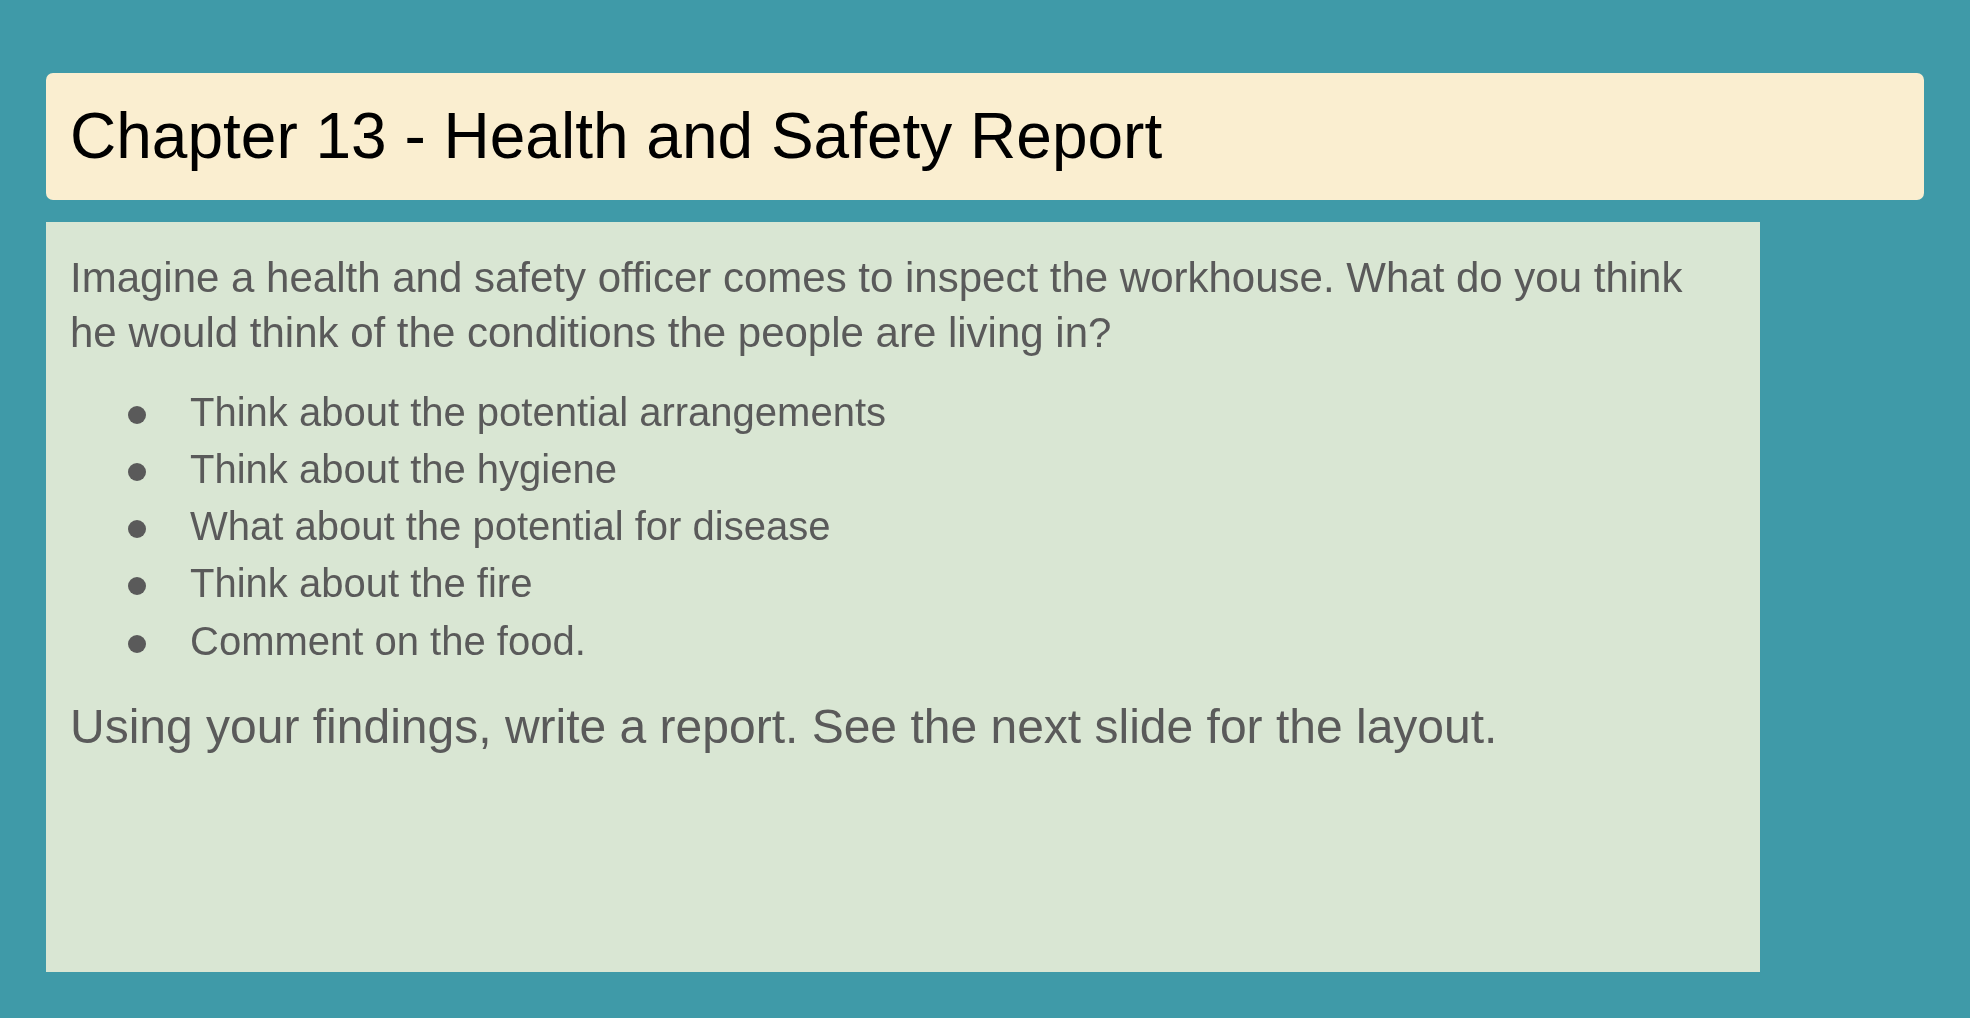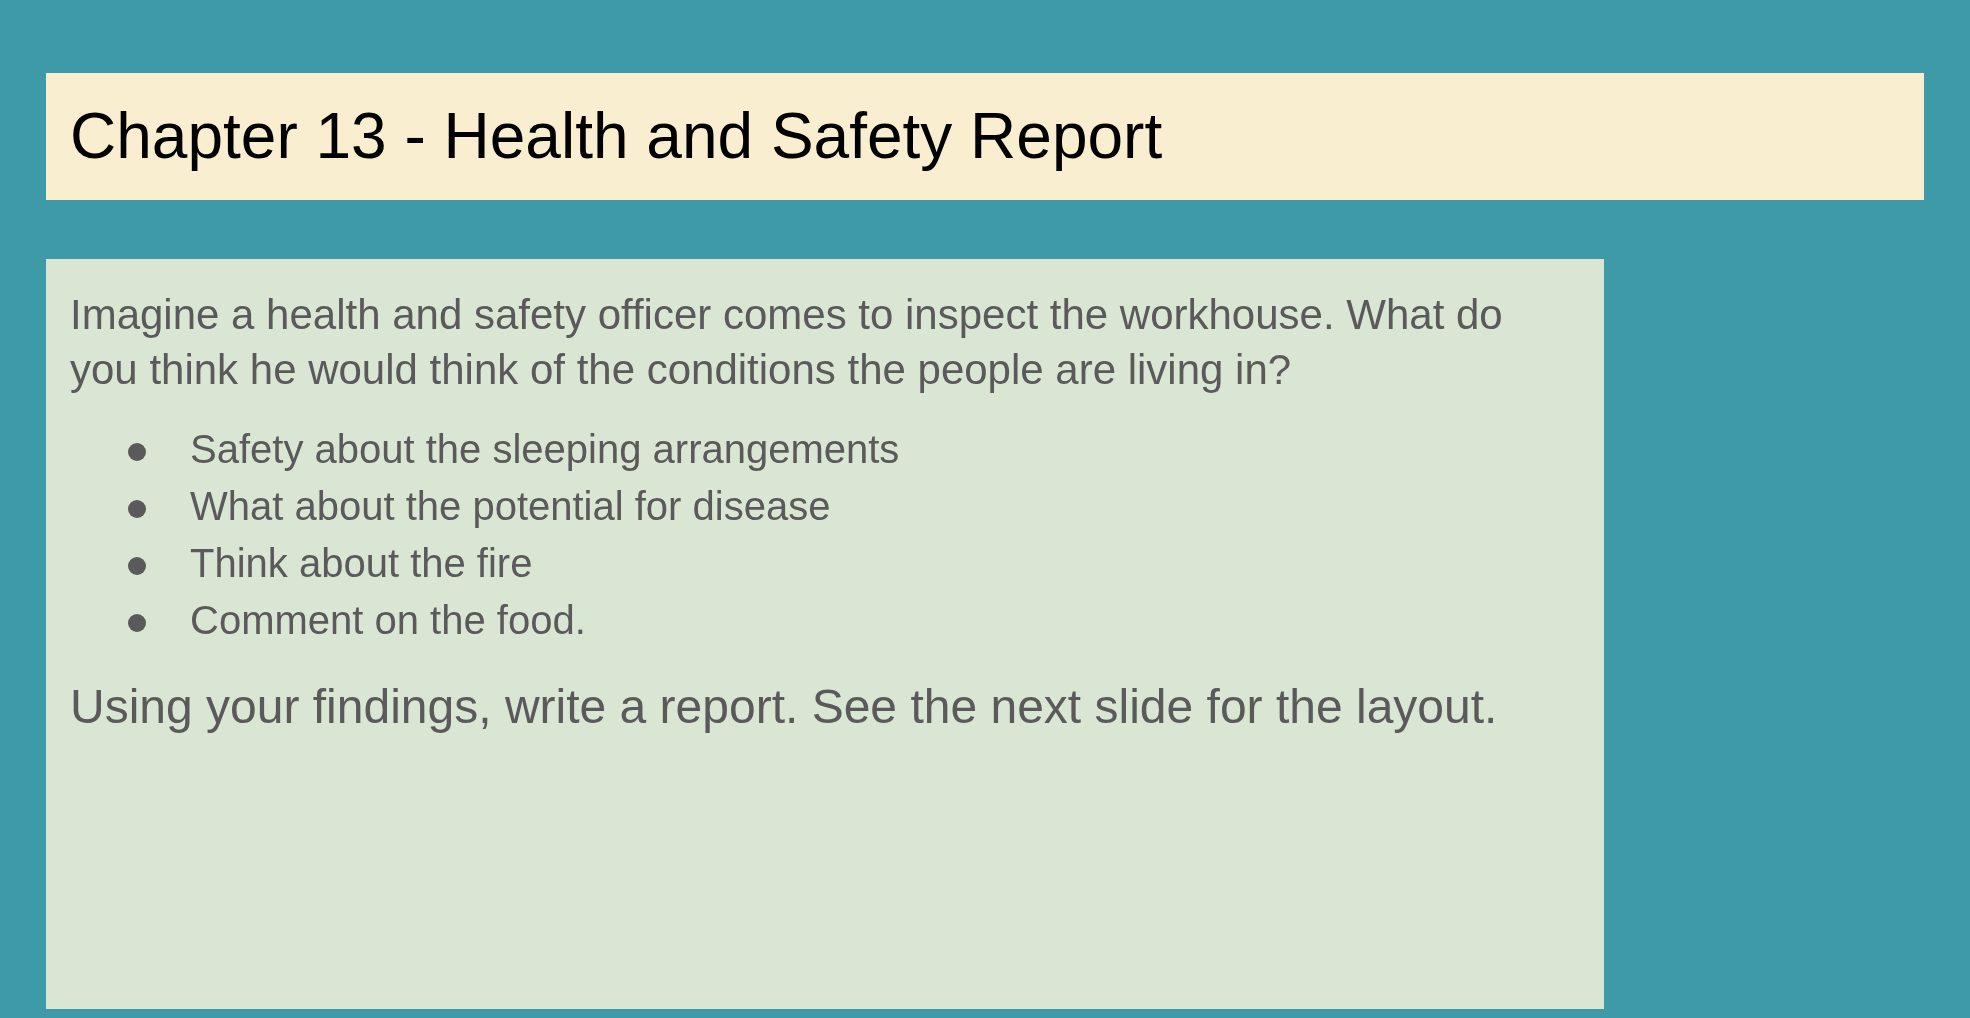--- a/index.html
+++ b/index.html
@@ -31,6 +31,7 @@
     align-items: center;
     box-sizing: border-box;
     padding: 0 24px;
+    border-radius: 7px;
   }
   .title-text {
     font-size: 64px;

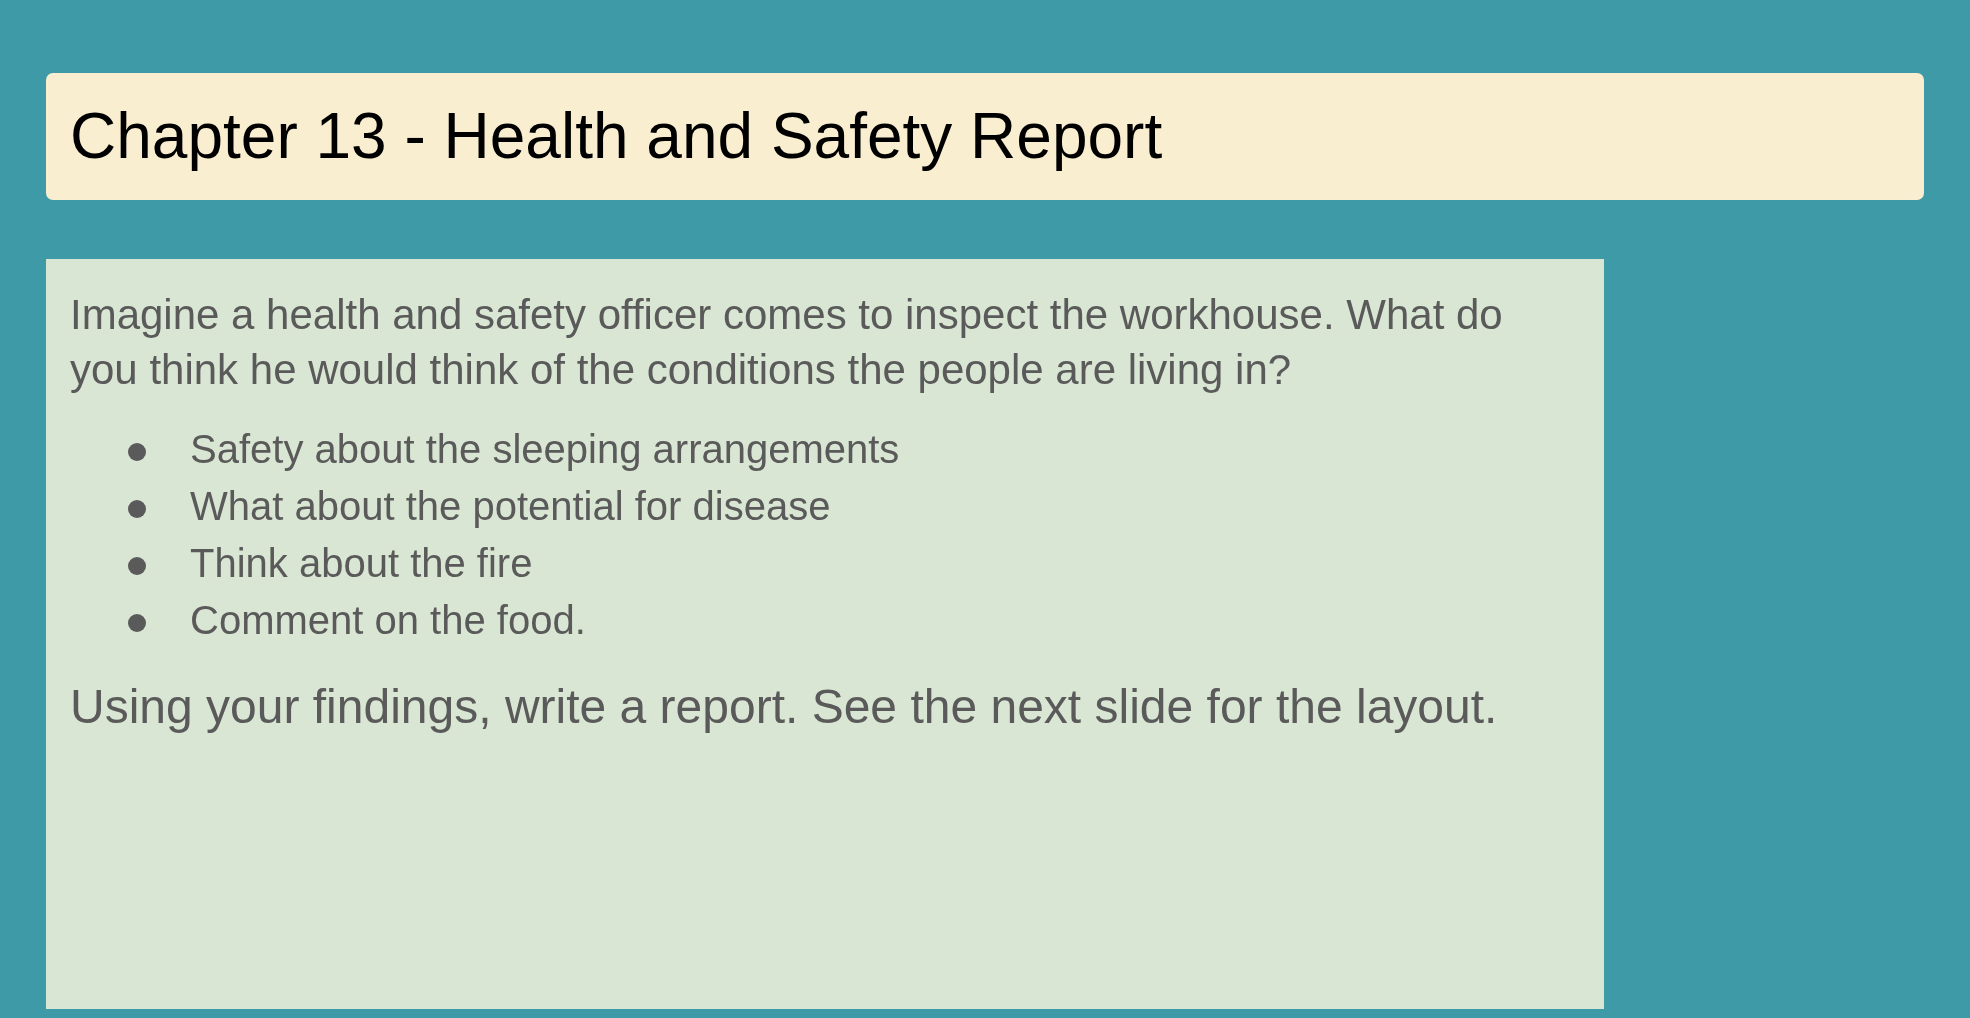--- a/index.html
+++ b/index.html
@@ -45,12 +45,11 @@
     position: absolute;
     left: 46px;
     top: 222px;
-    width: 1558px;
+    width: 1714px;
     height: 750px;
     background: #d9e6d3;
     box-sizing: border-box;
     padding: 28px 40px 20px 24px;
-    margin-top: 37px;
   }
   .intro-text {
     font-size: 42px;

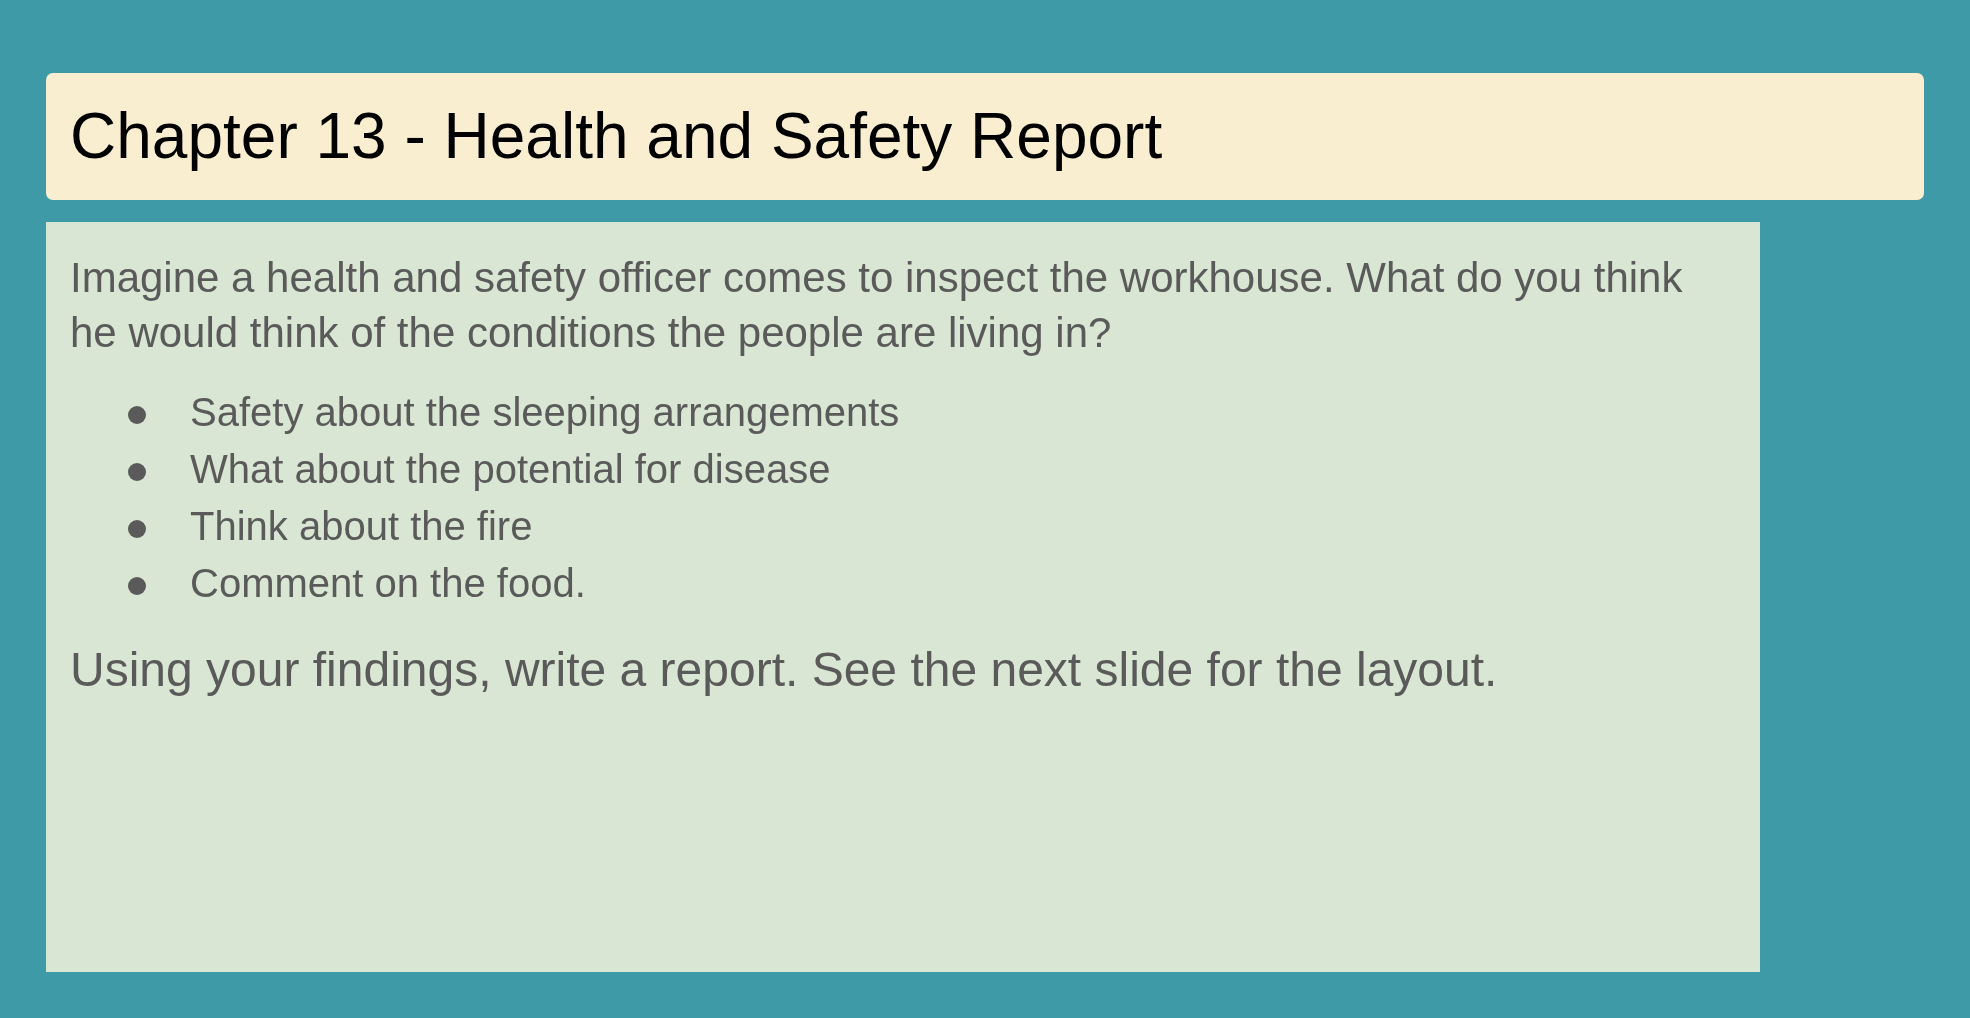--- a/index.html
+++ b/index.html
@@ -104,7 +104,7 @@
     <ul class="bullet-list">
       <li class="bullet-item">
         <span class="bullet-dot"></span>
-        <span class="bullet-label">Safety about the sleeping arrangements</span>
+        <span class="bullet-label">Think about the potential arrangements</span>
       </li>
       <li class="bullet-item">
         <span class="bullet-dot"></span>

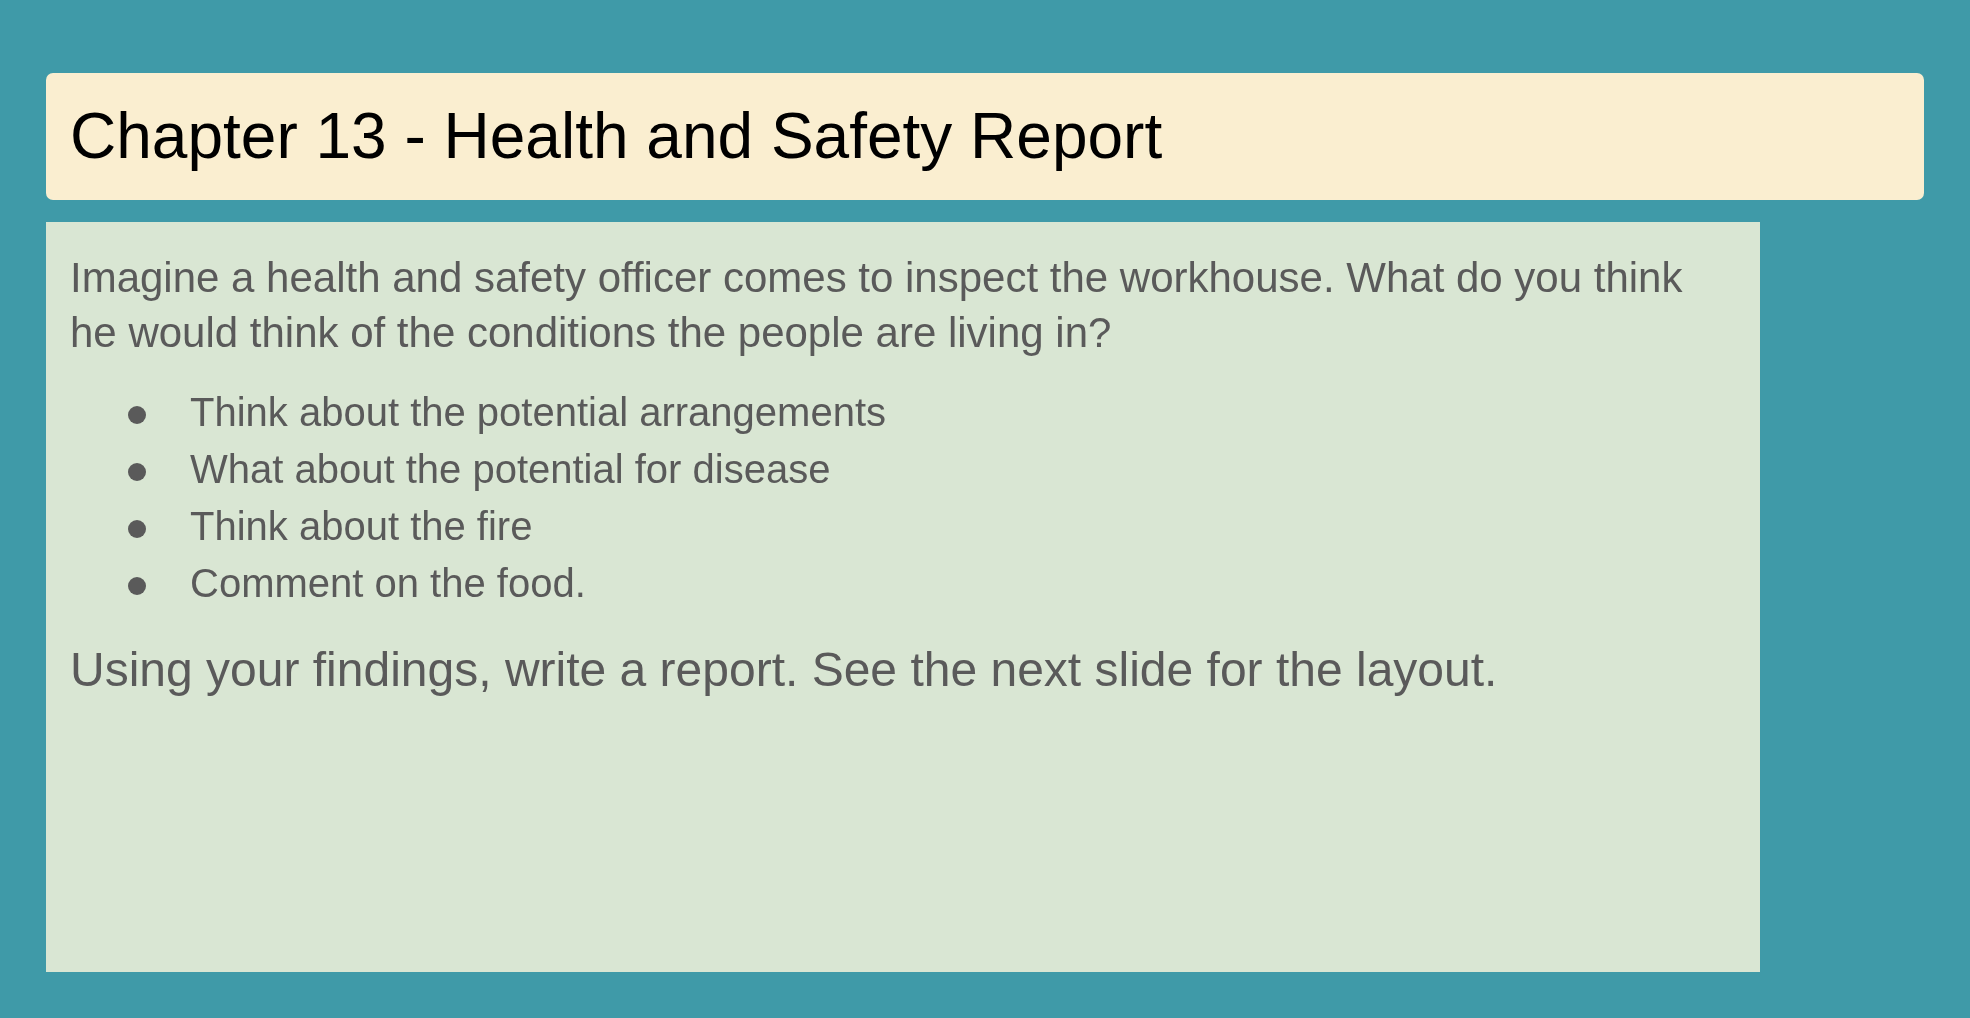--- a/index.html
+++ b/index.html
@@ -108,6 +108,10 @@
       </li>
       <li class="bullet-item">
         <span class="bullet-dot"></span>
+        <span class="bullet-label">Think about the hygiene</span>
+      </li>
+      <li class="bullet-item">
+        <span class="bullet-dot"></span>
         <span class="bullet-label">What about the potential for disease</span>
       </li>
       <li class="bullet-item">

